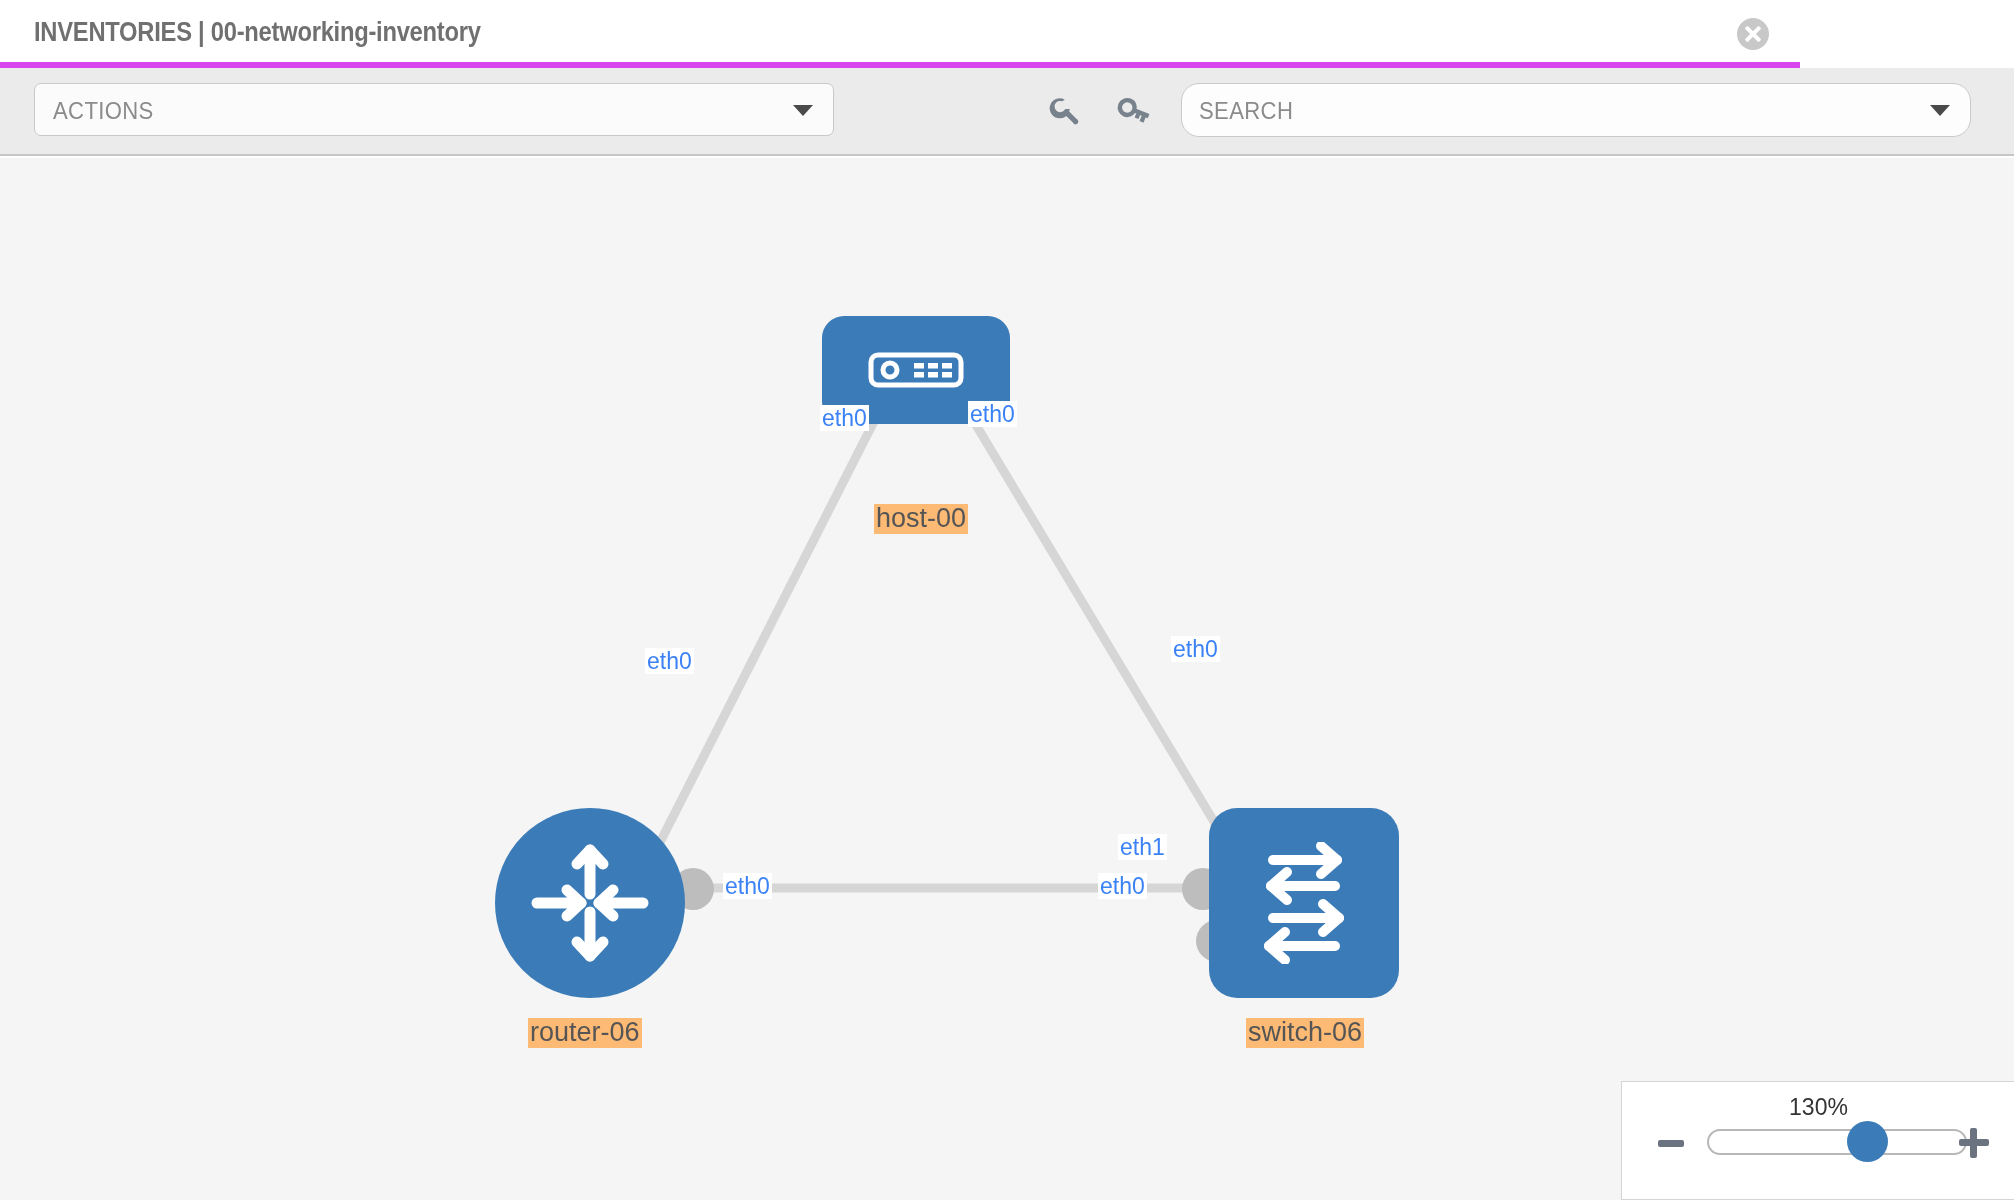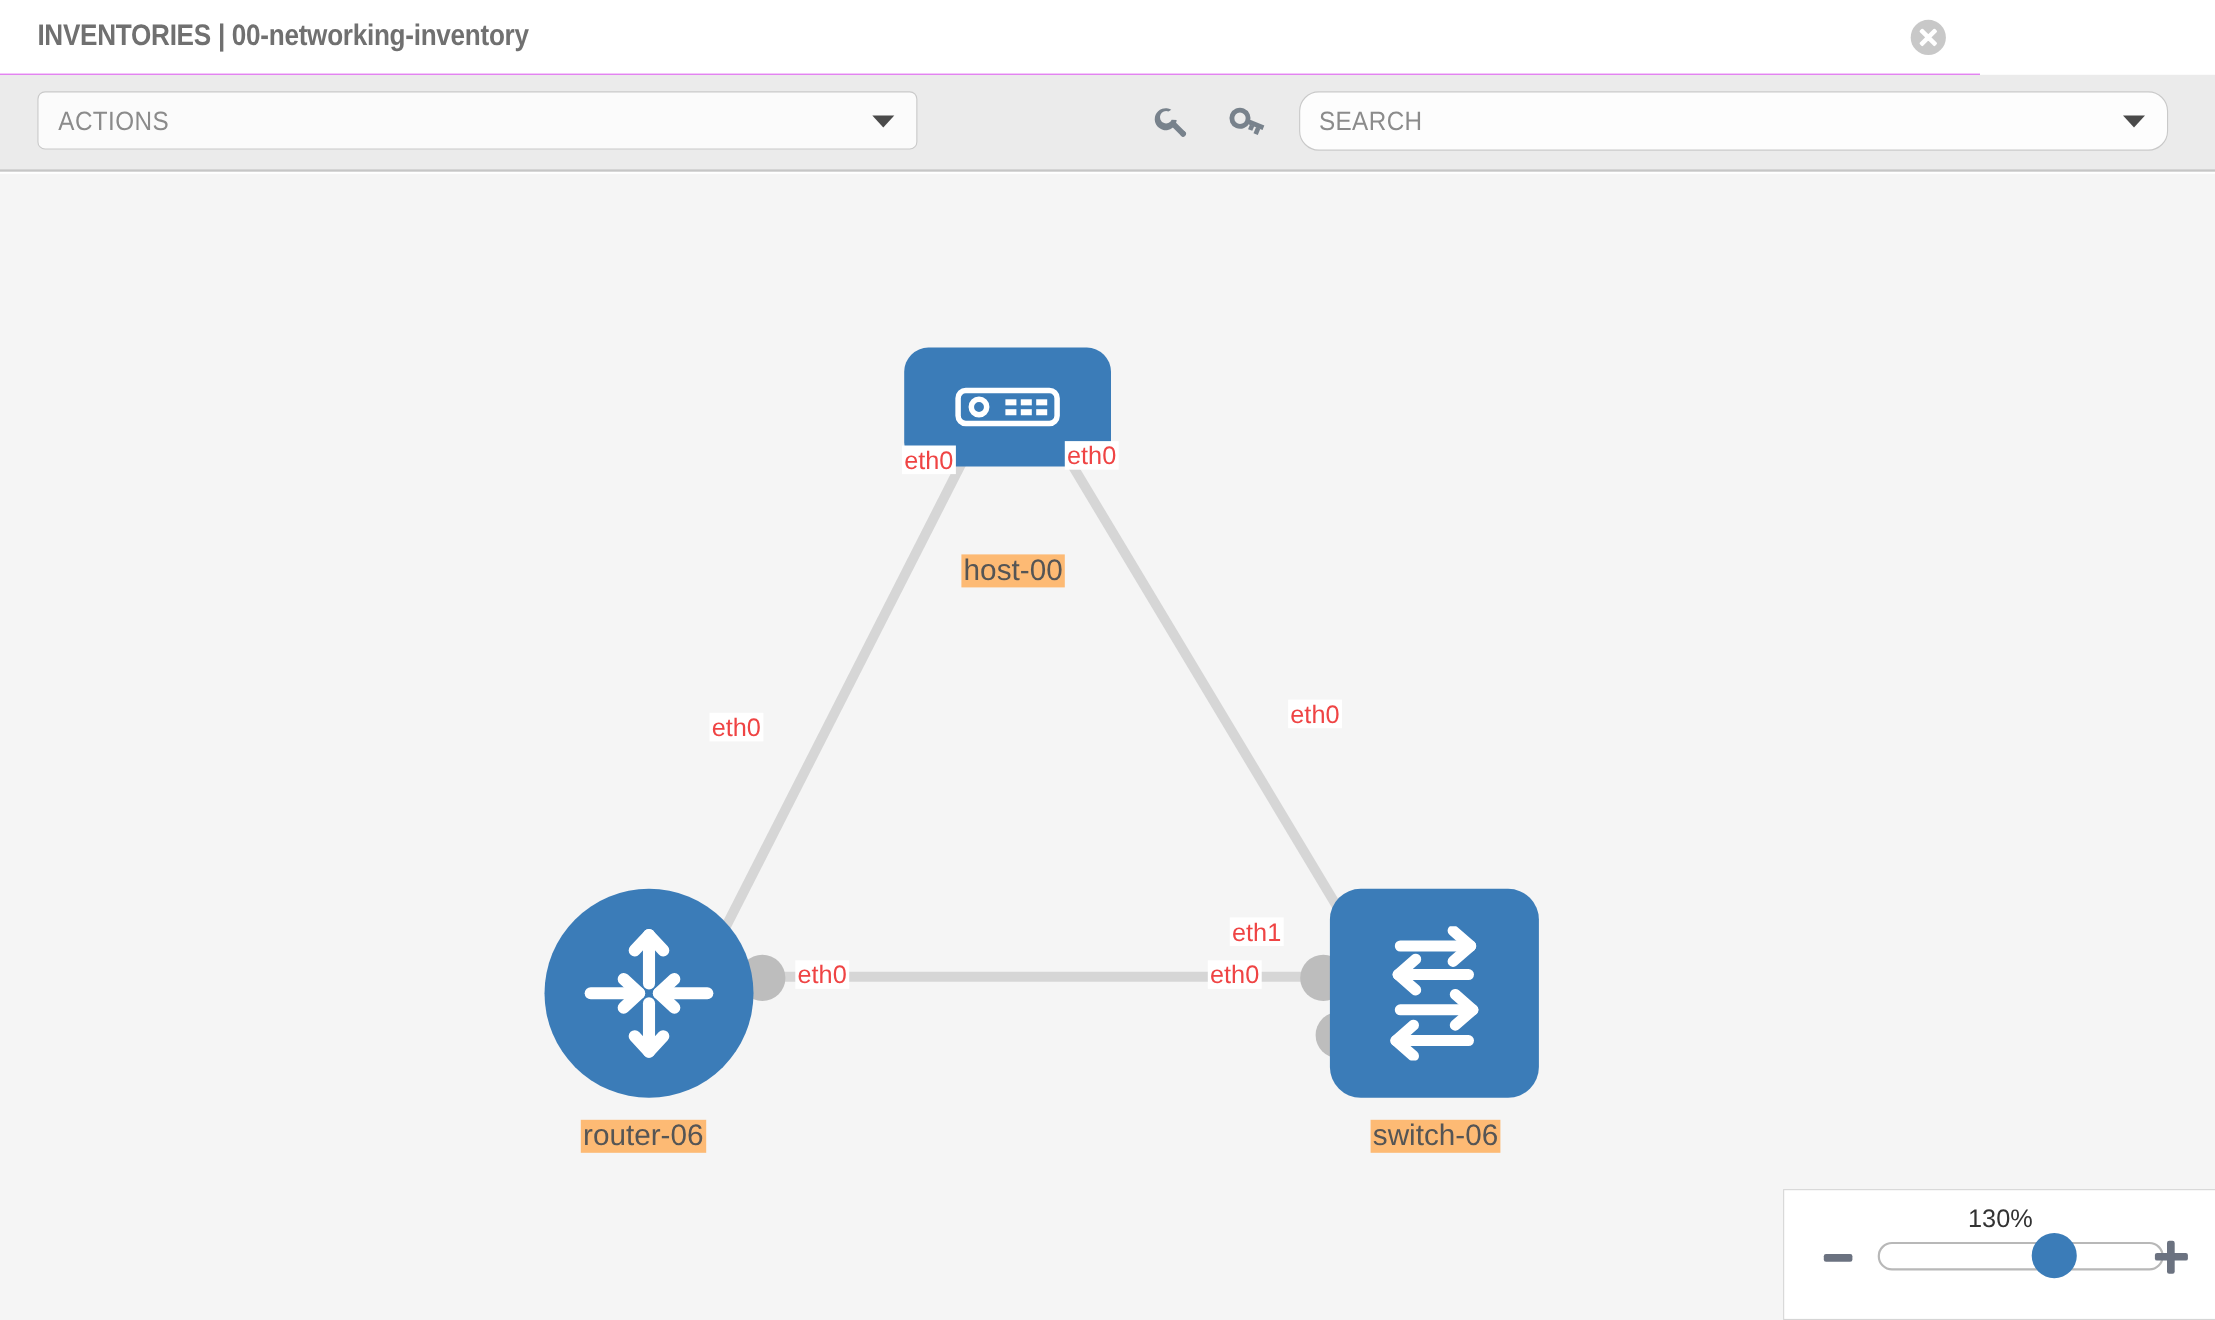--- a/index.html
+++ b/index.html
@@ -26,7 +26,7 @@
     width: 1800px;
     height: 68px;
     background: #ffffff;
-    border-bottom: 1px solid #d946ef;
+    border-bottom: 6px solid #d946ef;
     box-sizing: border-box;
   }
   .header-title {

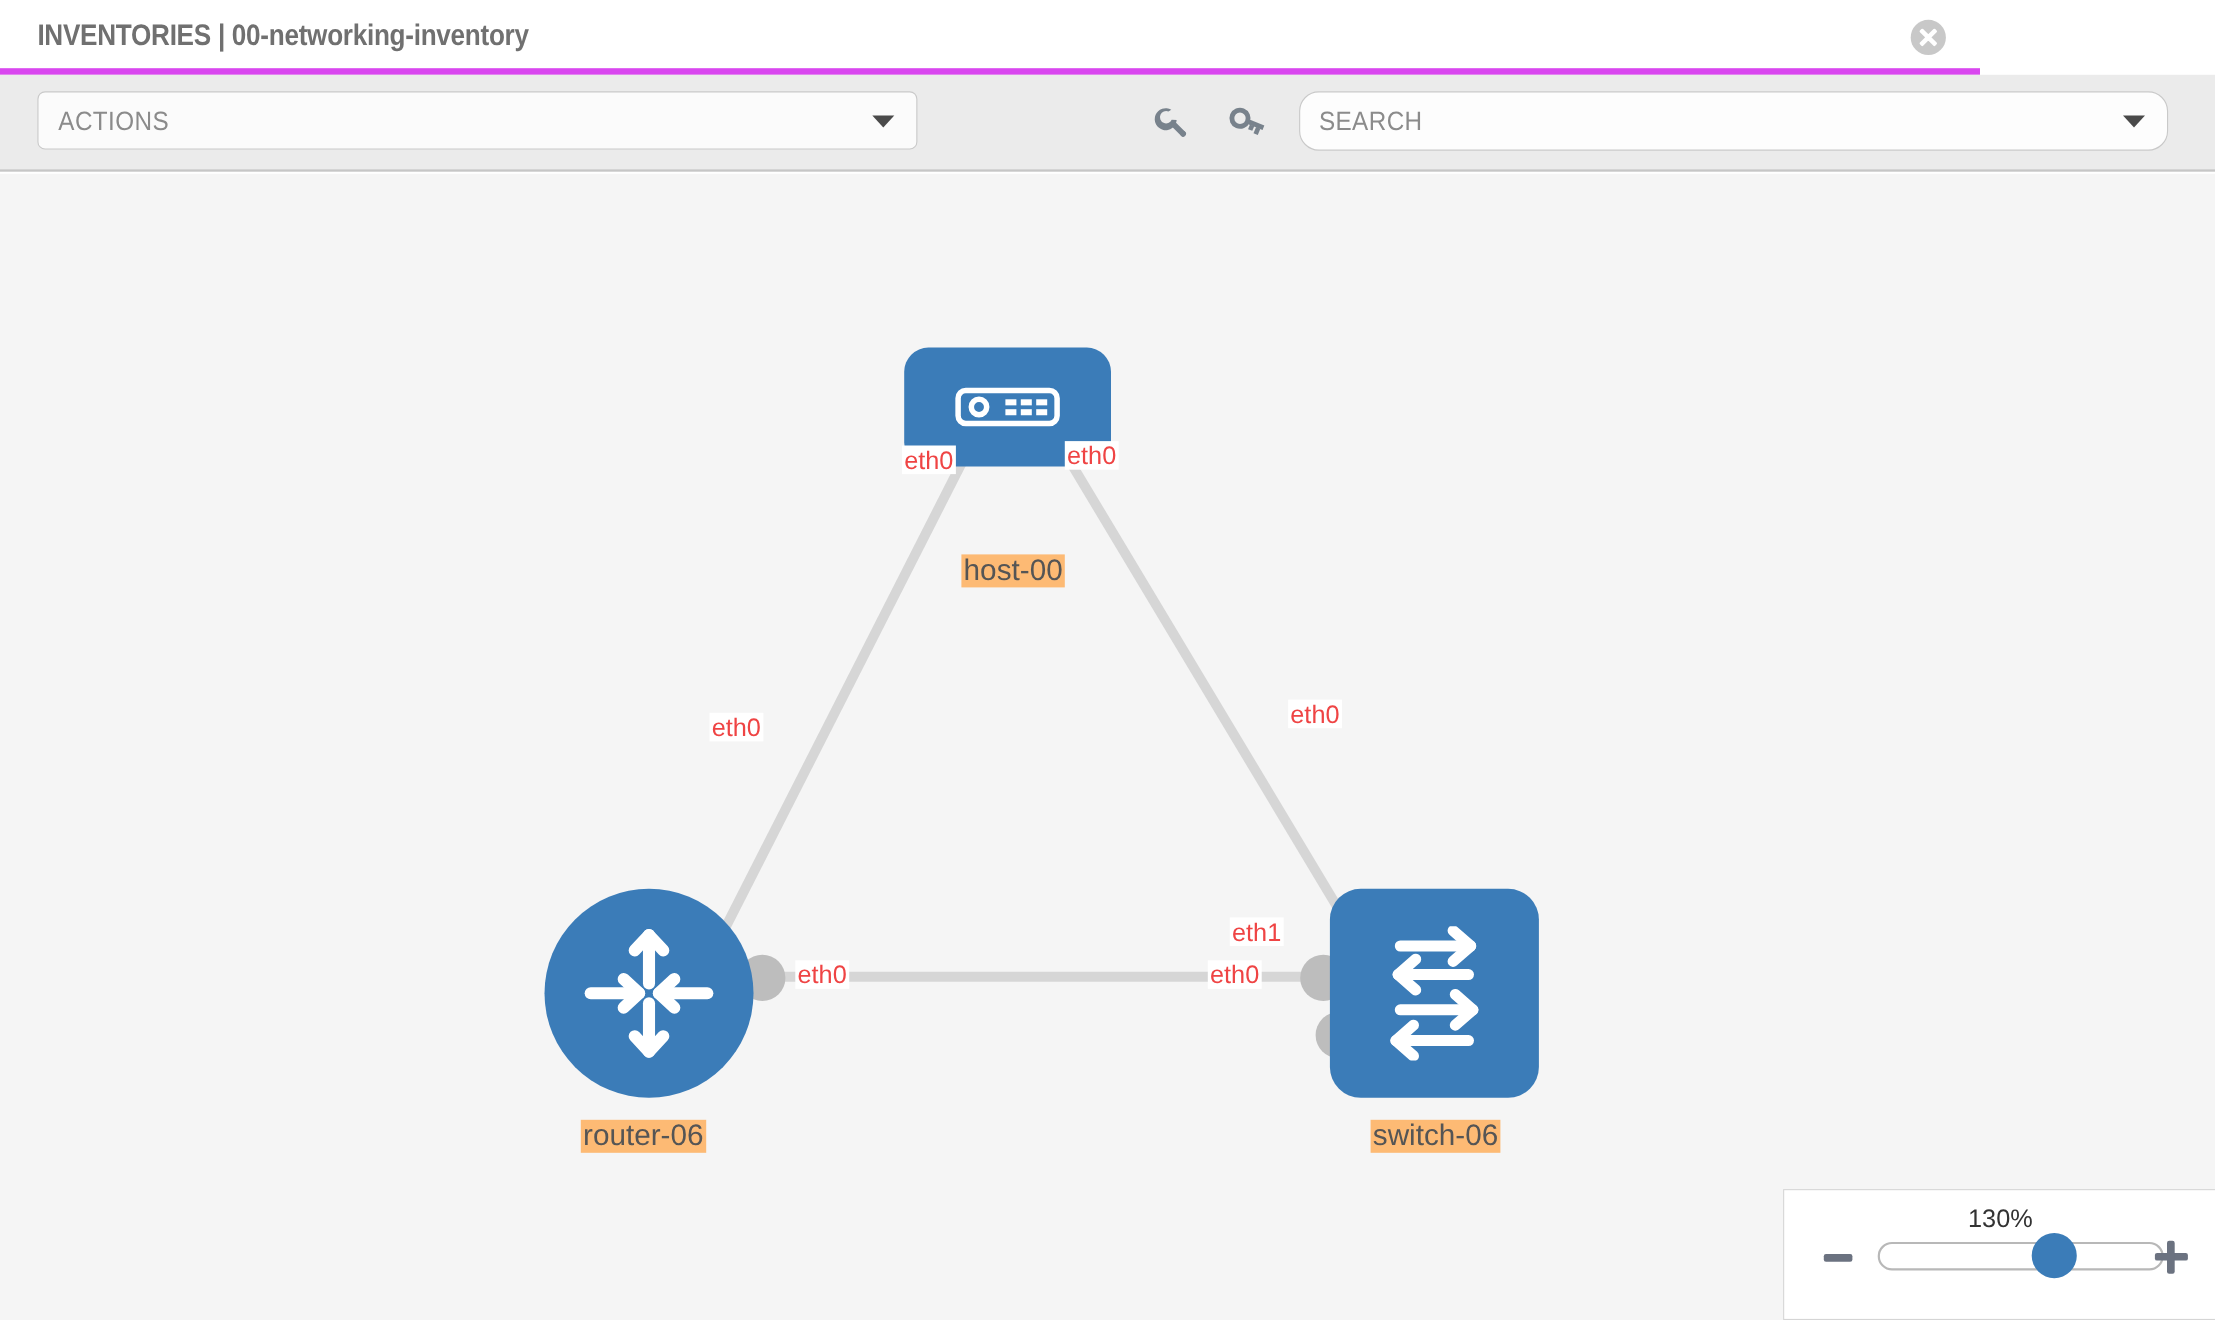--- a/index.html
+++ b/index.html
@@ -209,7 +209,7 @@
   .if-label {
     position: absolute;
     font-size: 23px;
-    color: #ef4444;
+    color: #3b82f6;
     background: #ffffff;
     white-space: nowrap;
     padding: 0 2px;

